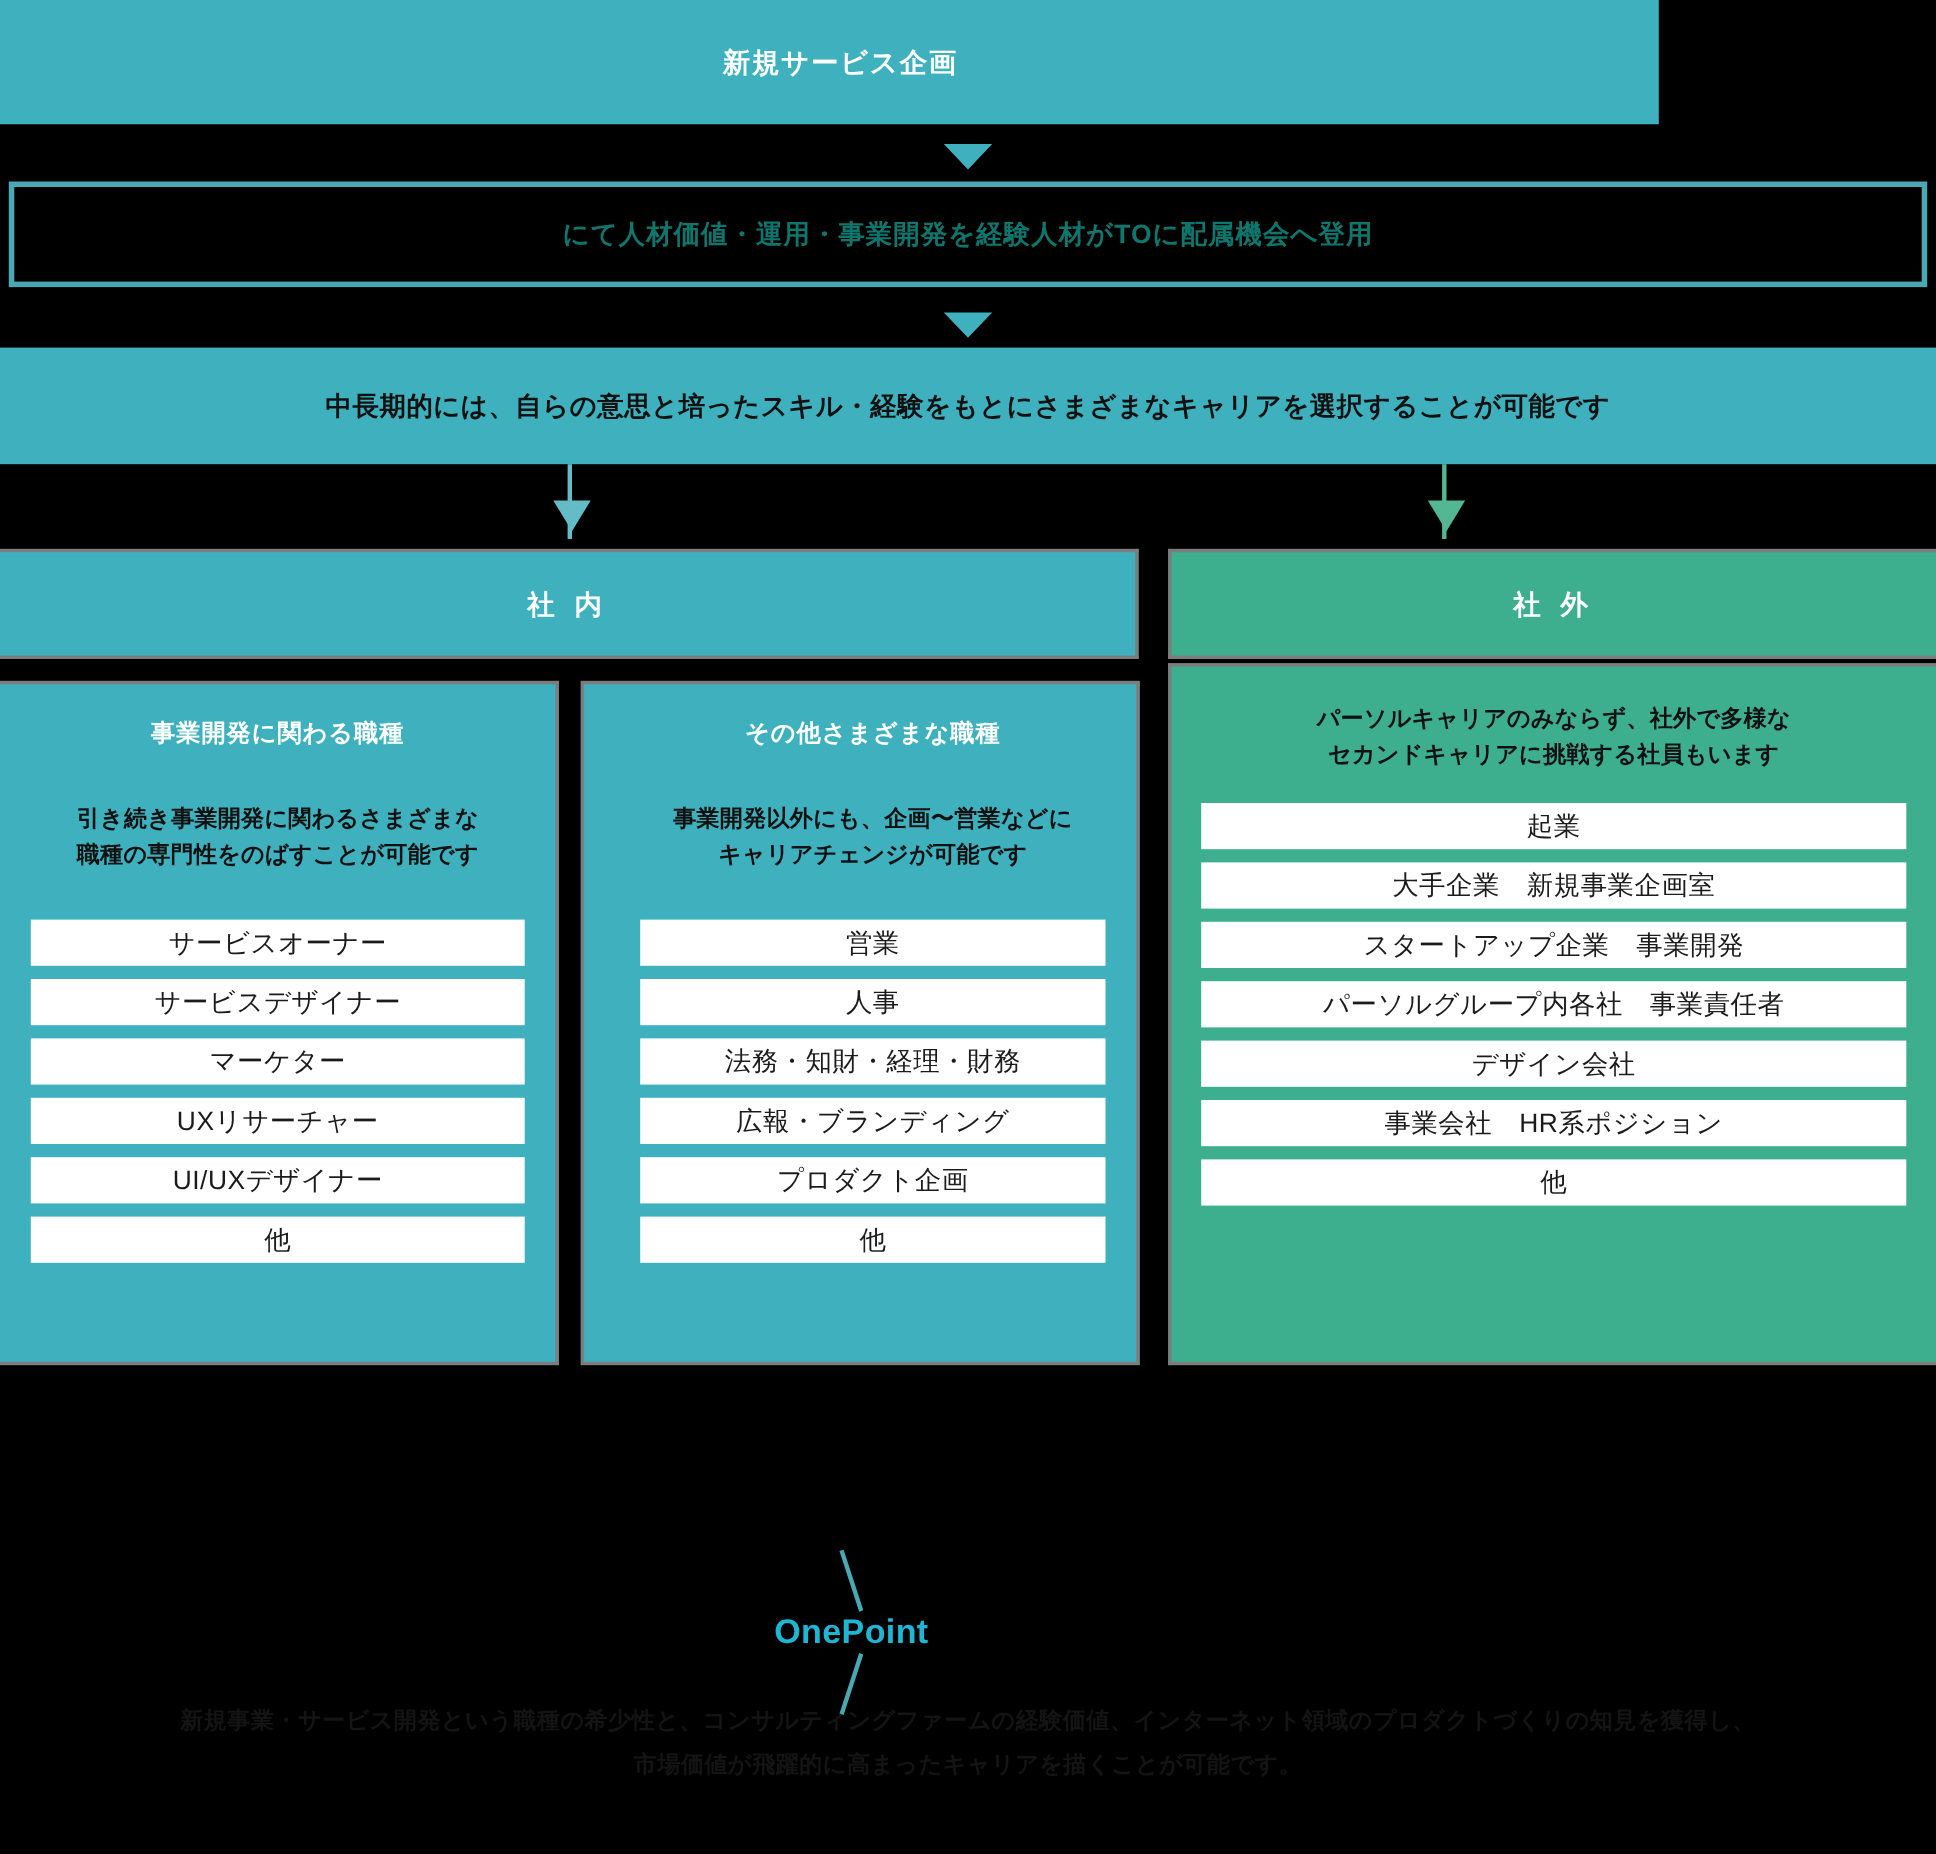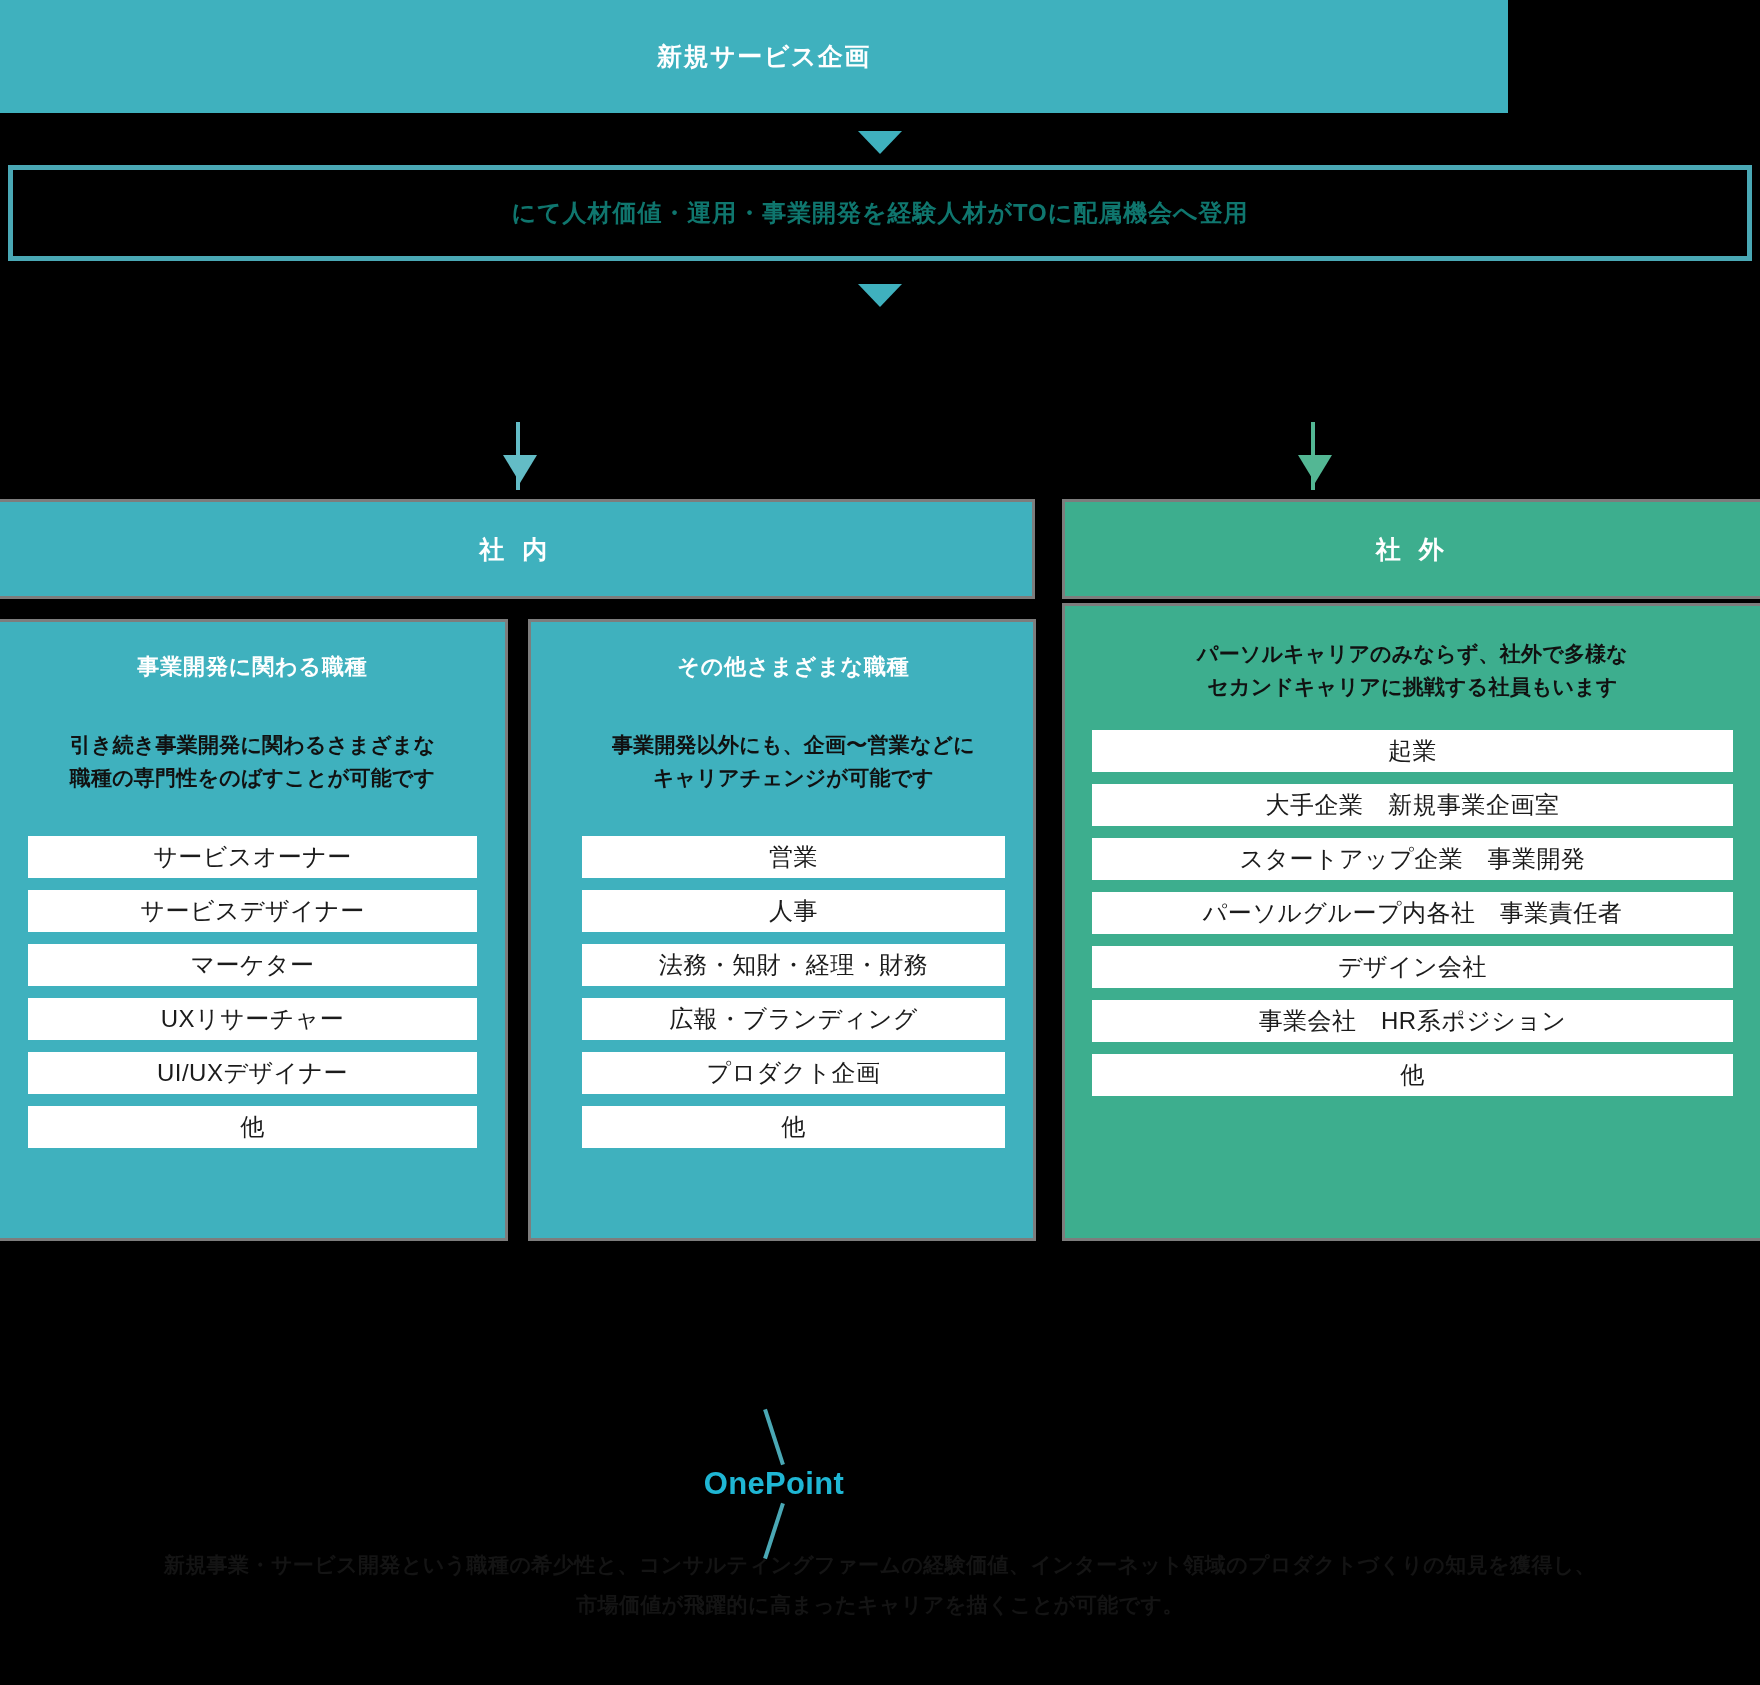--- a/index.html
+++ b/index.html
@@ -256,6 +256,9 @@
 
   <div class="tri-down" id="tri-2"></div>
 
+  <div class="band teal-solid" id="mid-band">
+    <span class="txt">中長期的には、自らの意思と培ったスキル・経験をもとにさまざまなキャリアを選択することが可能です</span>
+  </div>
 
   <div class="arrow-line" id="arrow-l-line"></div>
   <div class="arrow-head" id="arrow-l-head"></div>

